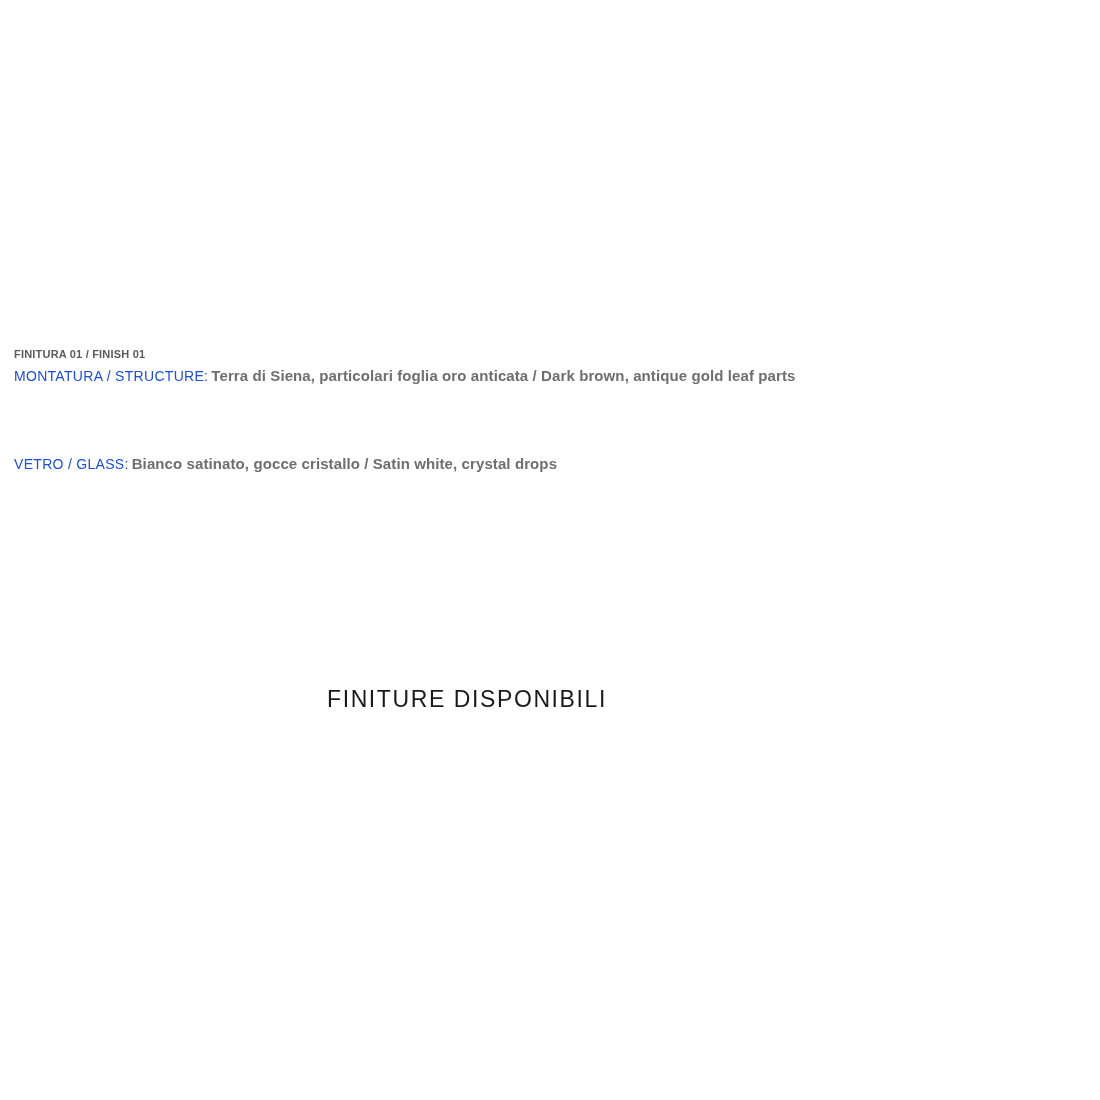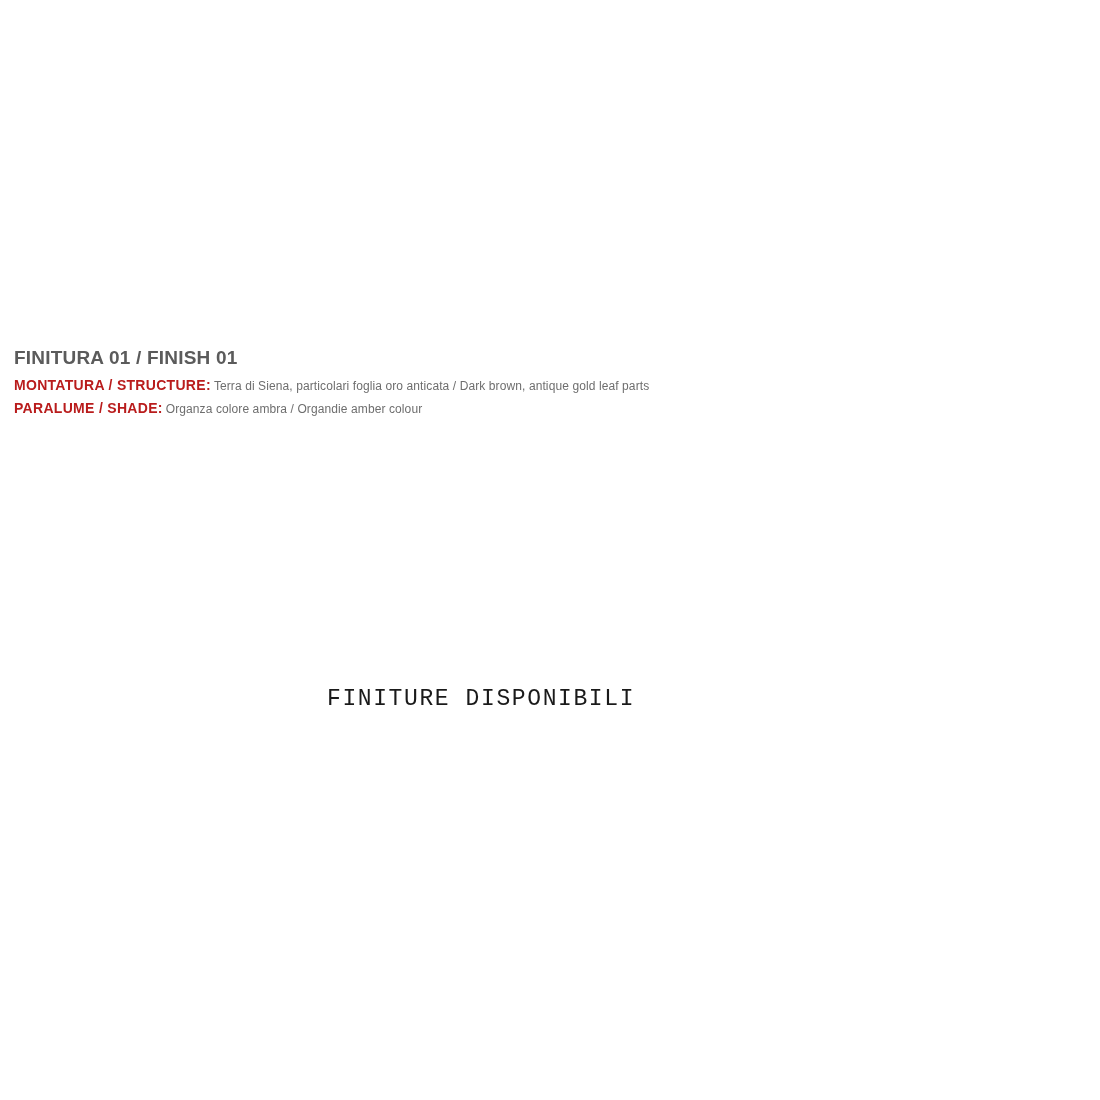--- a/index.html
+++ b/index.html
@@ -33,7 +33,7 @@
   #finish-02 { top: 454px; }
 
   .finish-heading {
-    font-size: 19px;
+    font-size: 11px;
     font-weight: bold;
     letter-spacing: 0.2px;
     color: #5b5b5b;

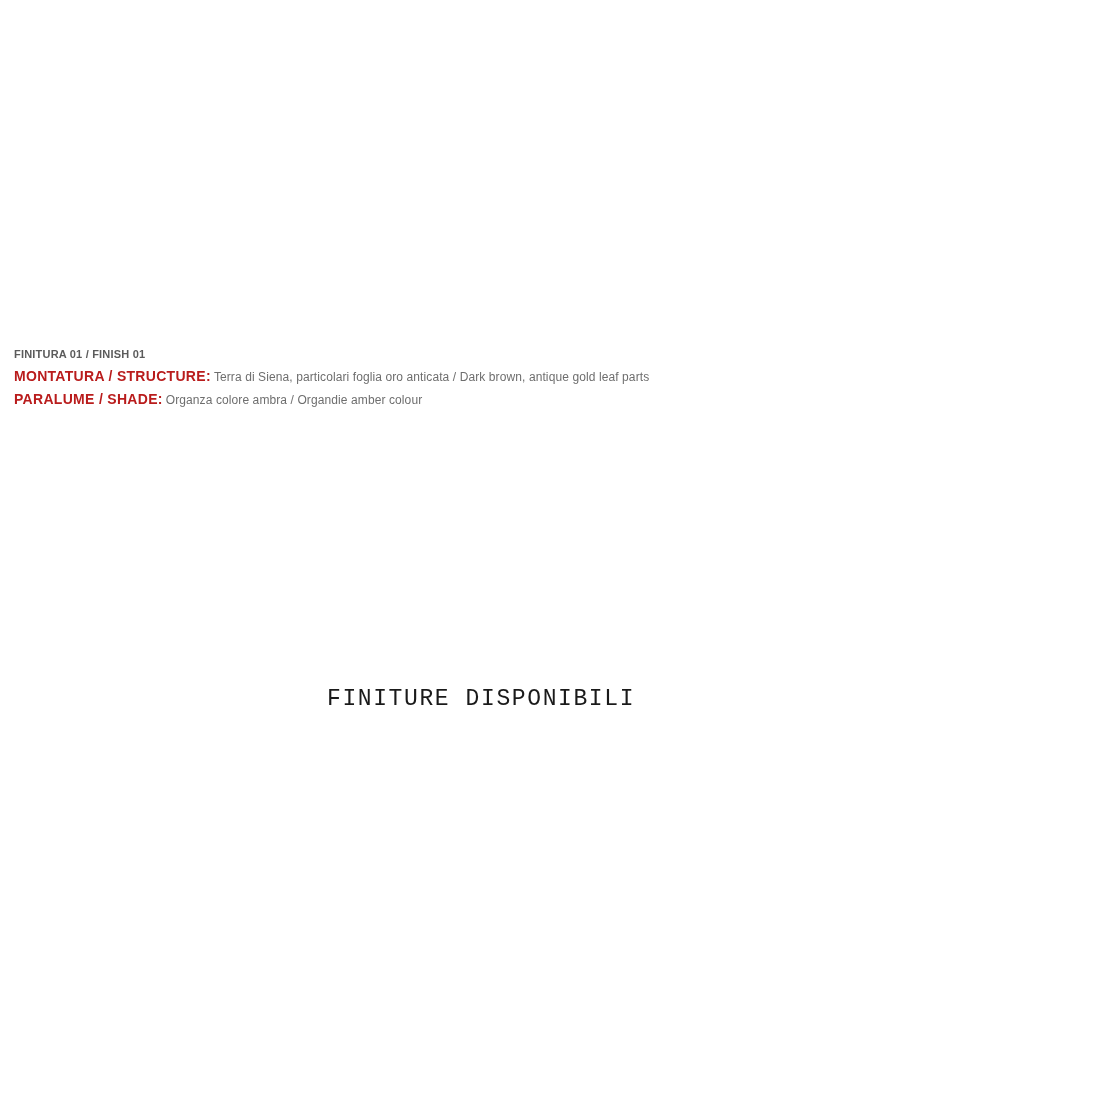--- a/index.html
+++ b/index.html
@@ -51,8 +51,8 @@
   .spec-label {
     font-size: 14px;
     letter-spacing: 0.3px;
-    color: #b91c1c;
-    font-weight: bold;
+    color: #1d4ed8;
+    font-weight: normal;
   }
 
   .spec-value {

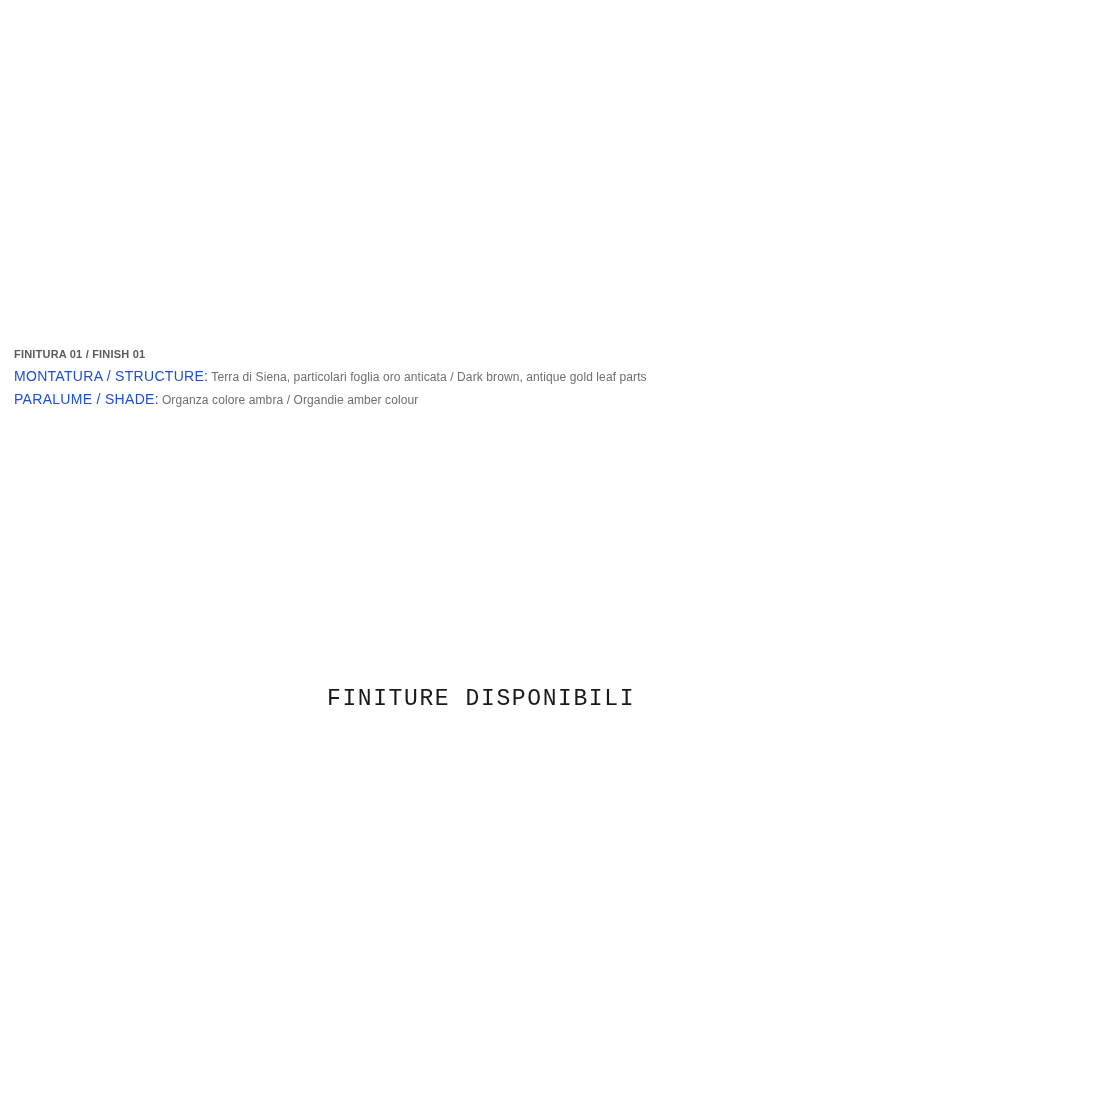--- a/index.html
+++ b/index.html
@@ -56,9 +56,9 @@
   }
 
   .spec-value {
-    font-size: 12px;
+    font-size: 15px;
     color: #6e6e6e;
-    font-weight: normal;
+    font-weight: bold;
     letter-spacing: 0.1px;
     margin-left: 3px;
   }

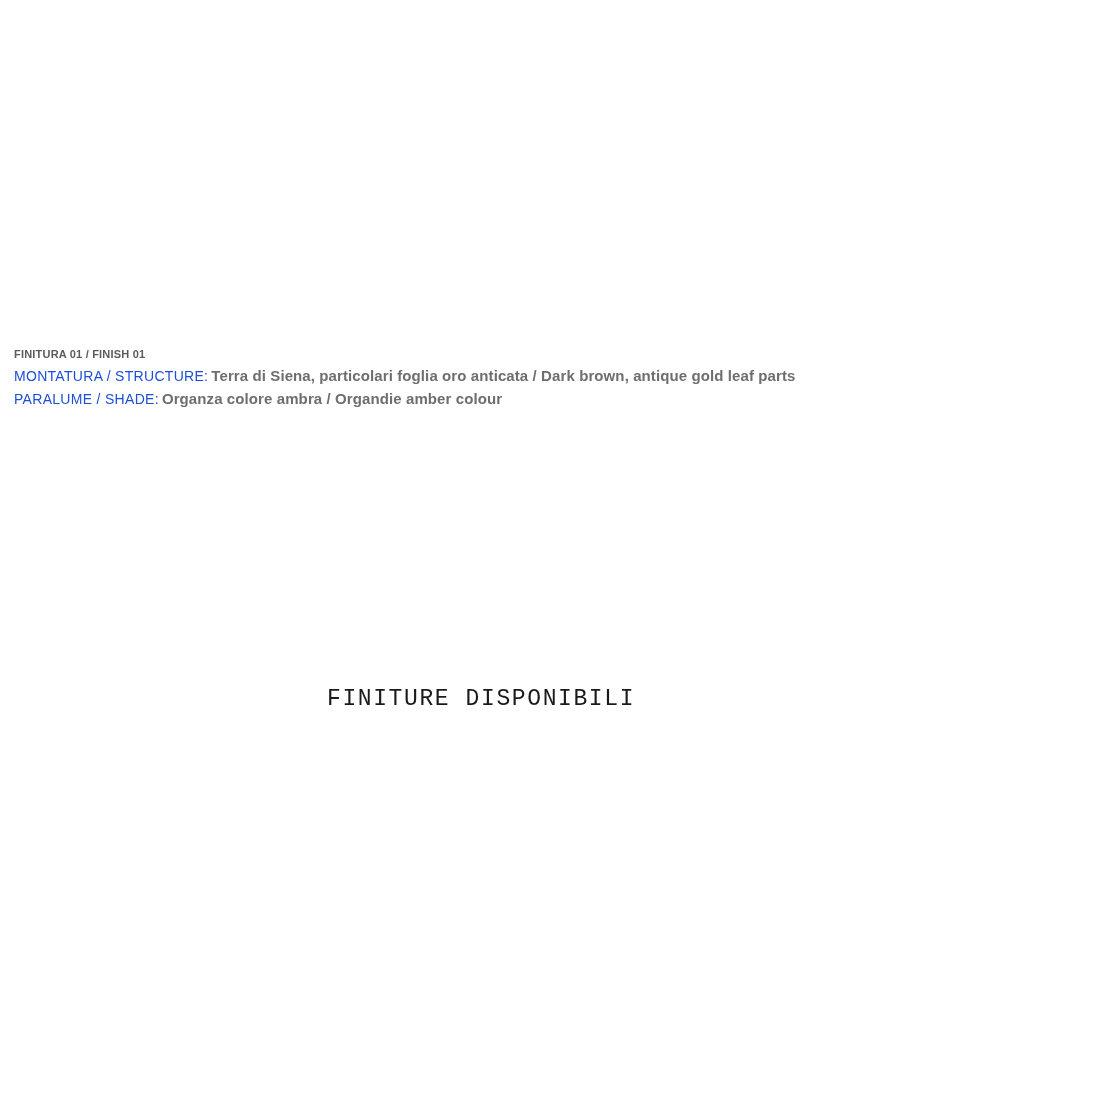--- a/index.html
+++ b/index.html
@@ -87,9 +87,6 @@
       <span class="spec-label">MONTATURA / STRUCTURE:</span><span class="spec-value">Terra di Siena, particolari foglia oro anticata / Dark brown, antique gold leaf parts</span>
     </div>
 
-    <div class="spec-row">
-      <span class="spec-label">PARALUME / SHADE:</span><span class="spec-value">Organza colore ambra / Organdie amber colour</span>
-    </div>
 
   </div>
 

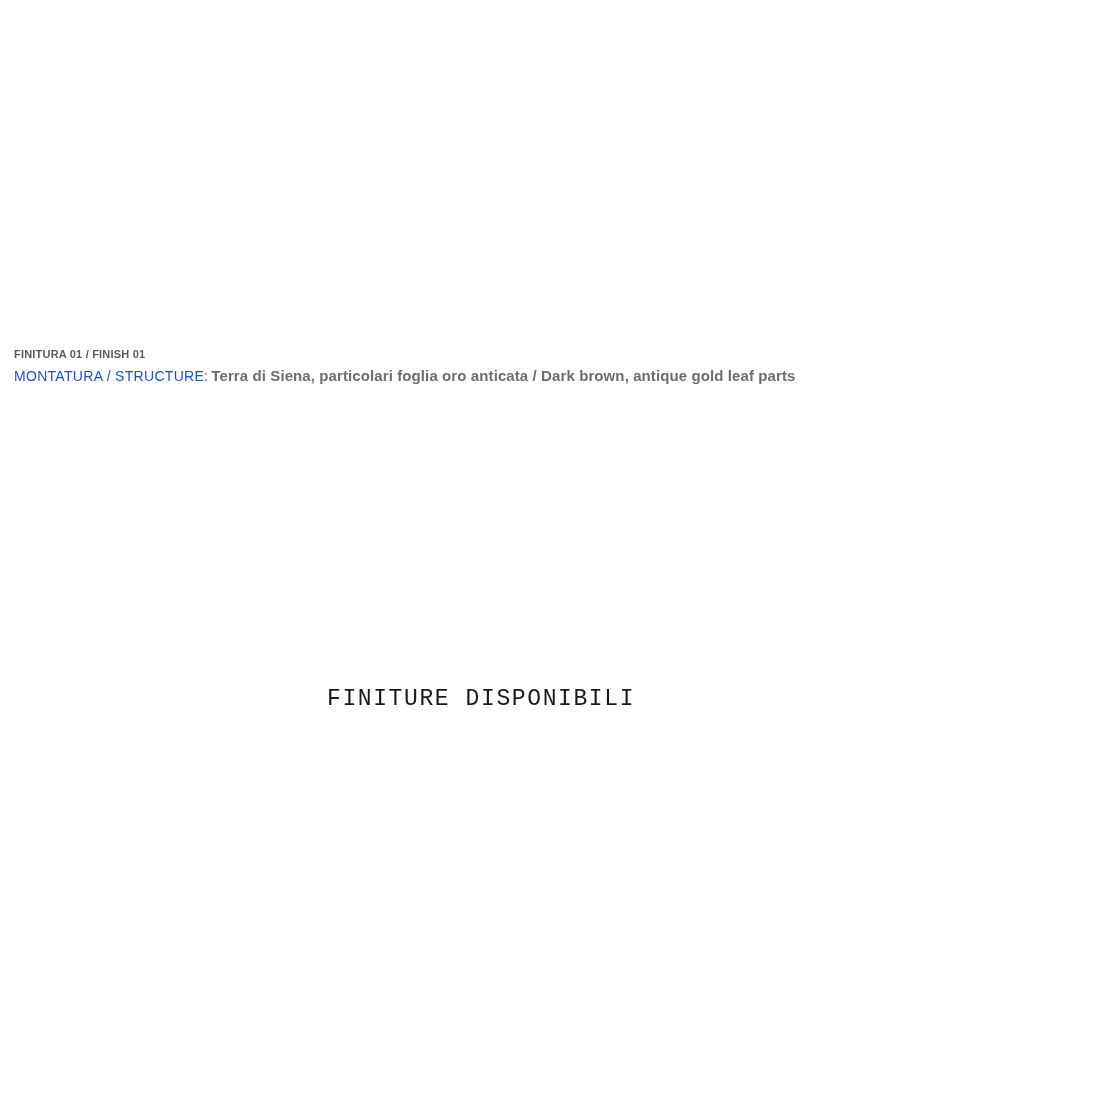--- a/index.html
+++ b/index.html
@@ -94,6 +94,9 @@
 
 
 
+    <div class="spec-row">
+      <span class="spec-label">VETRO / GLASS:</span><span class="spec-value">Bianco satinato, gocce cristallo / Satin white, crystal drops</span>
+    </div>
   </div>
 
   <div class="section-title">FINITURE DISPONIBILI</div>

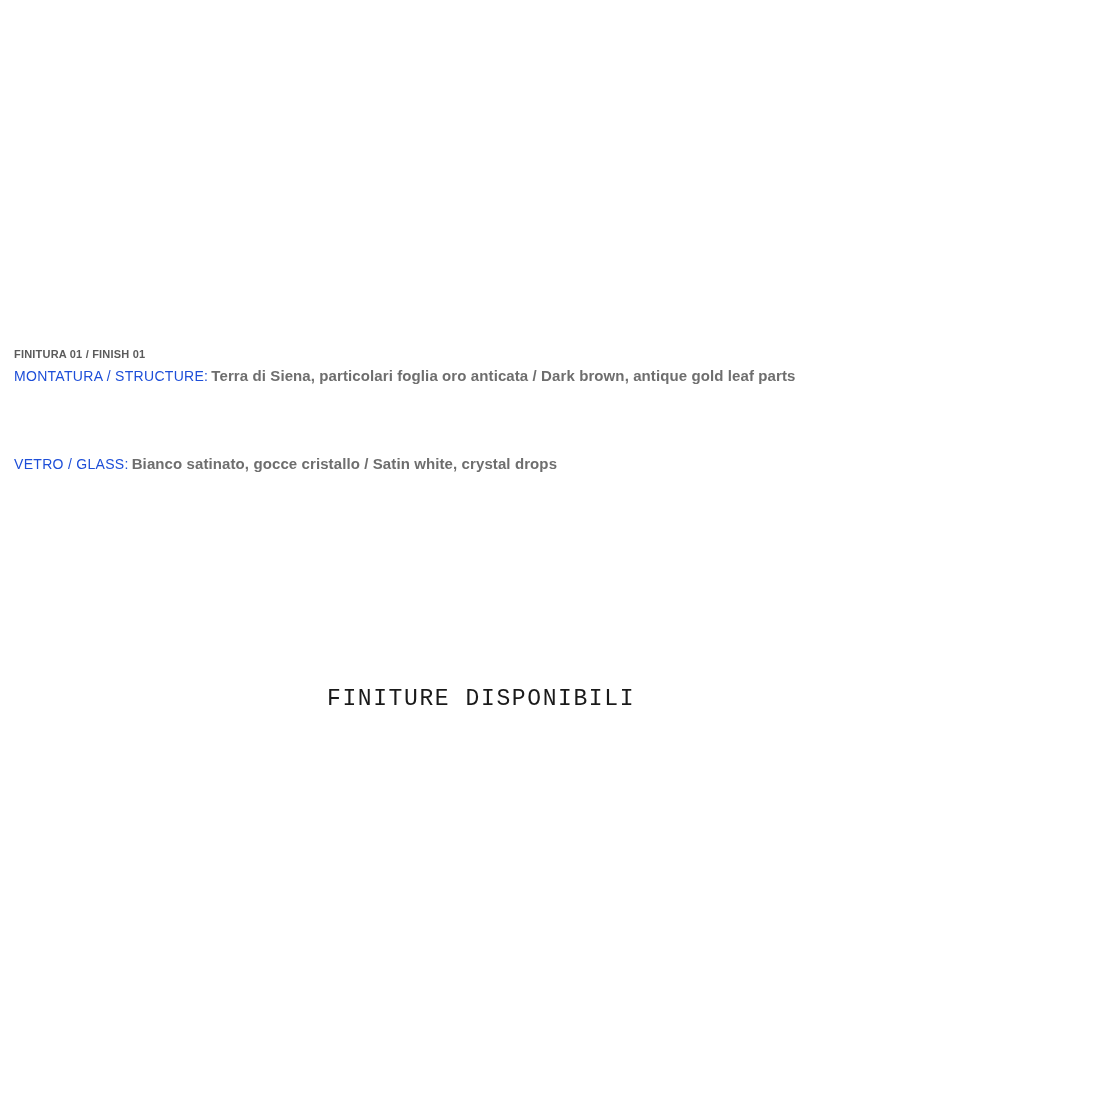--- a/index.html
+++ b/index.html
@@ -70,7 +70,7 @@
     font-size: 23px;
     letter-spacing: 1.6px;
     color: #1a1a1a;
-    font-family: Liberation Mono, monospace;
+    font-family: Liberation Sans, sans-serif;
     white-space: nowrap;
     text-align: right;
   }

